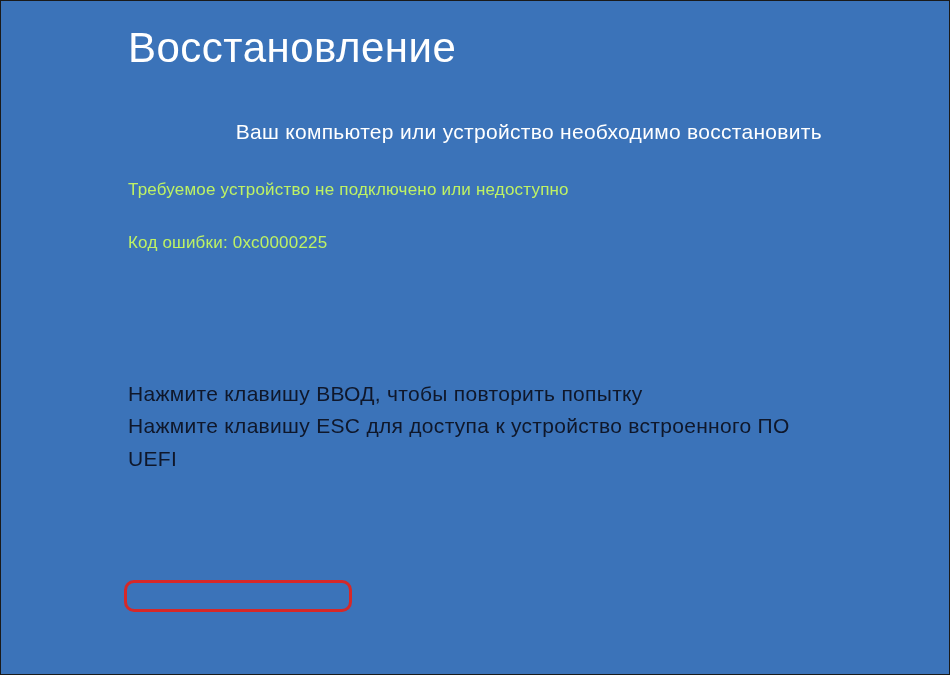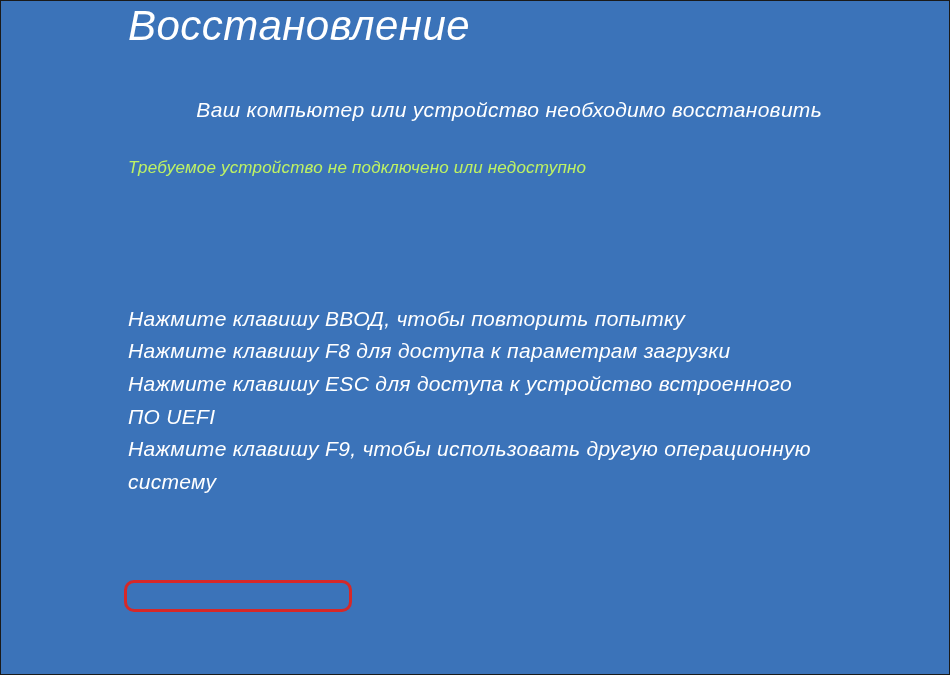--- a/index.html
+++ b/index.html
@@ -17,8 +17,7 @@
       position: relative;
     }
     .container {
-      padding: 2px 128px 0 128px;
-      font-style: italic;
+      padding: 24px 128px 0 128px;
     }
     .title {
       font-size: 42px;

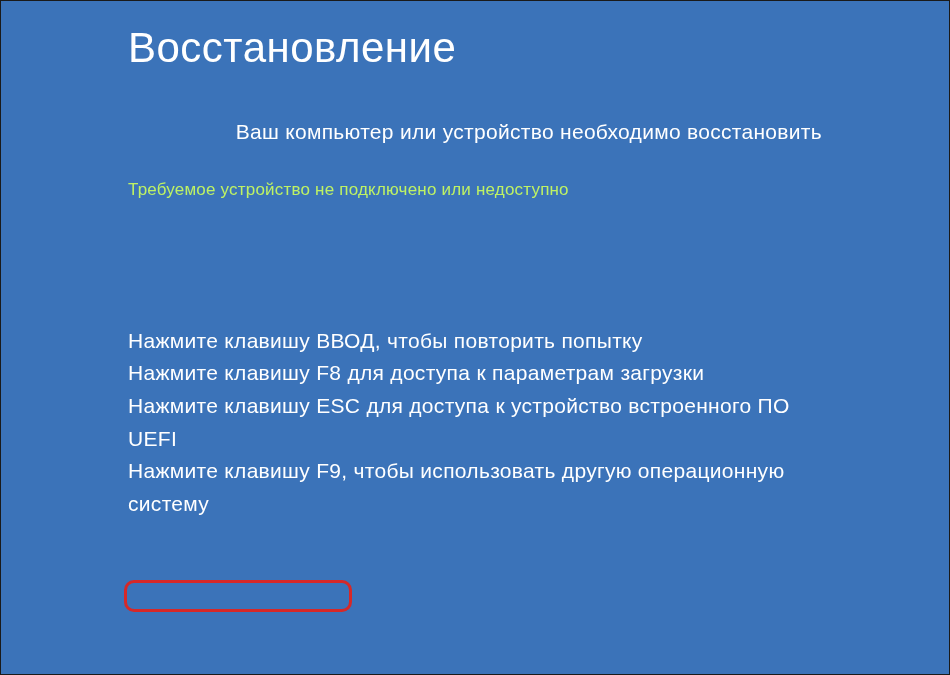--- a/index.html
+++ b/index.html
@@ -76,6 +76,7 @@
 
   <p class="text-block">Требуемое устройство не подключено или недоступно</p>
 
+  <p class="text-block">Код ошибки: 0xc0000225</p>
 
 
   <div class="instructions">

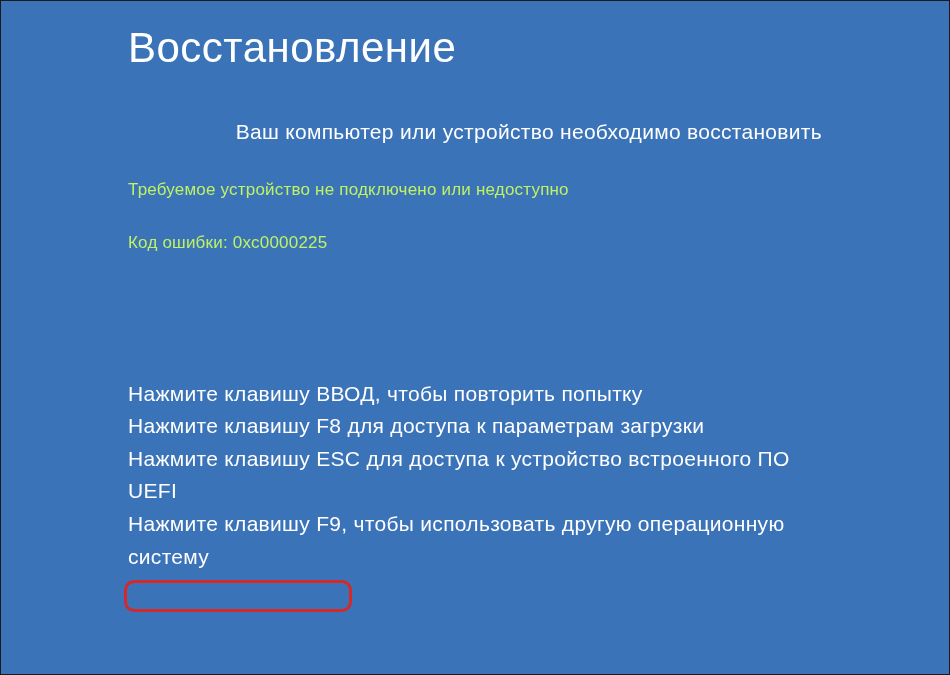--- a/index.html
+++ b/index.html
@@ -47,7 +47,7 @@
       font-size: 21px;
       font-weight: 300;
       line-height: 1.55;
-      color: #ffffff;
+      color: #0f172a;
       letter-spacing: 0.3px;
     }
     .highlight {

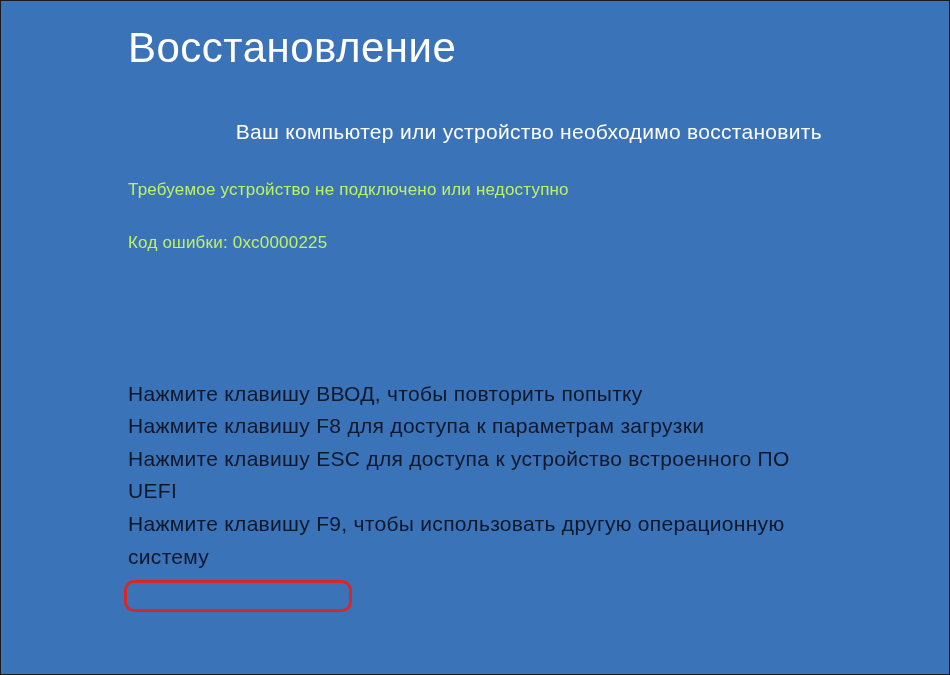--- a/index.html
+++ b/index.html
@@ -81,7 +81,6 @@
 
   <div class="instructions">
     <div class="instruction-line">Нажмите клавишу ВВОД, чтобы повторить попытку</div>
-    <div class="instruction-line">Нажмите клавишу F8 для доступа к параметрам загрузки</div>
     <div class="instruction-line">Нажмите клавишу ESC для доступа к устройство встроенного ПО UEFI</div>
     <div class="instruction-line">Нажмите клавишу F9, чтобы использовать другую операционную систему</div>
   </div>

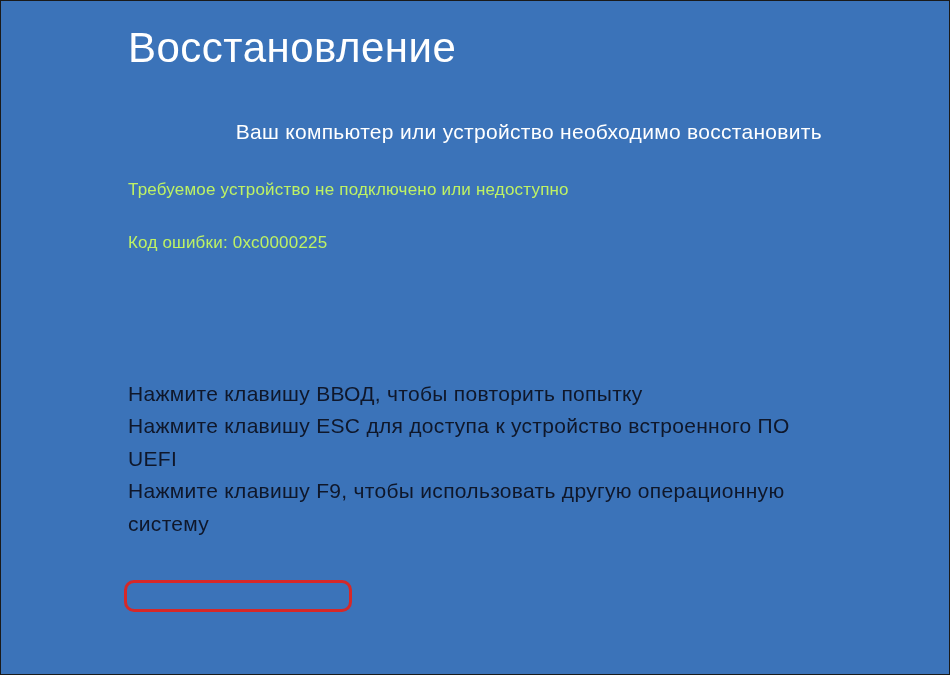--- a/index.html
+++ b/index.html
@@ -82,7 +82,6 @@
   <div class="instructions">
     <div class="instruction-line">Нажмите клавишу ВВОД, чтобы повторить попытку</div>
     <div class="instruction-line">Нажмите клавишу ESC для доступа к устройство встроенного ПО UEFI</div>
-    <div class="instruction-line">Нажмите клавишу F9, чтобы использовать другую операционную систему</div>
   </div>
 </div>
 

